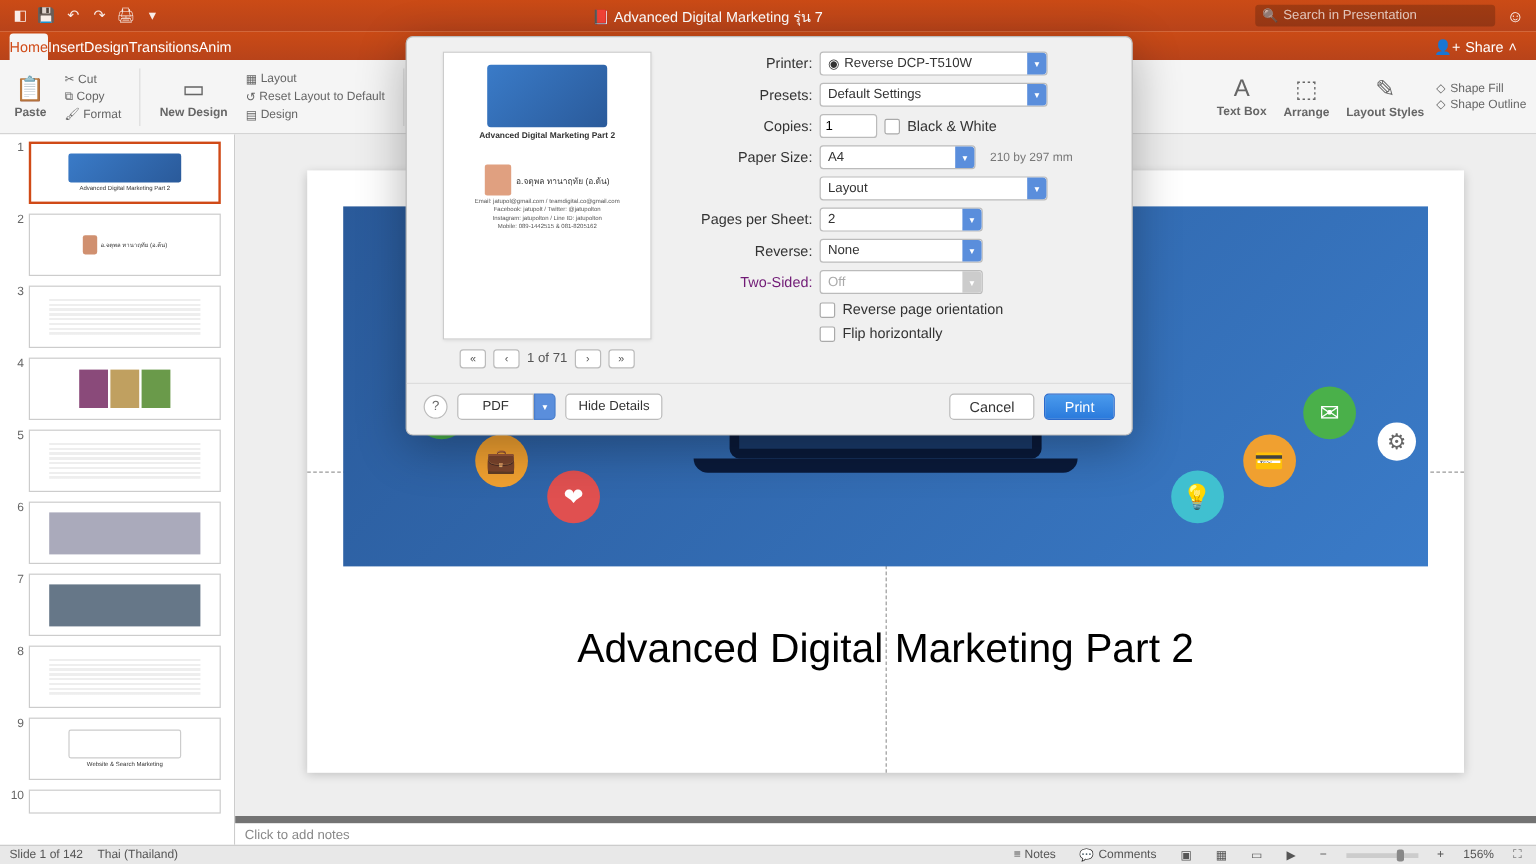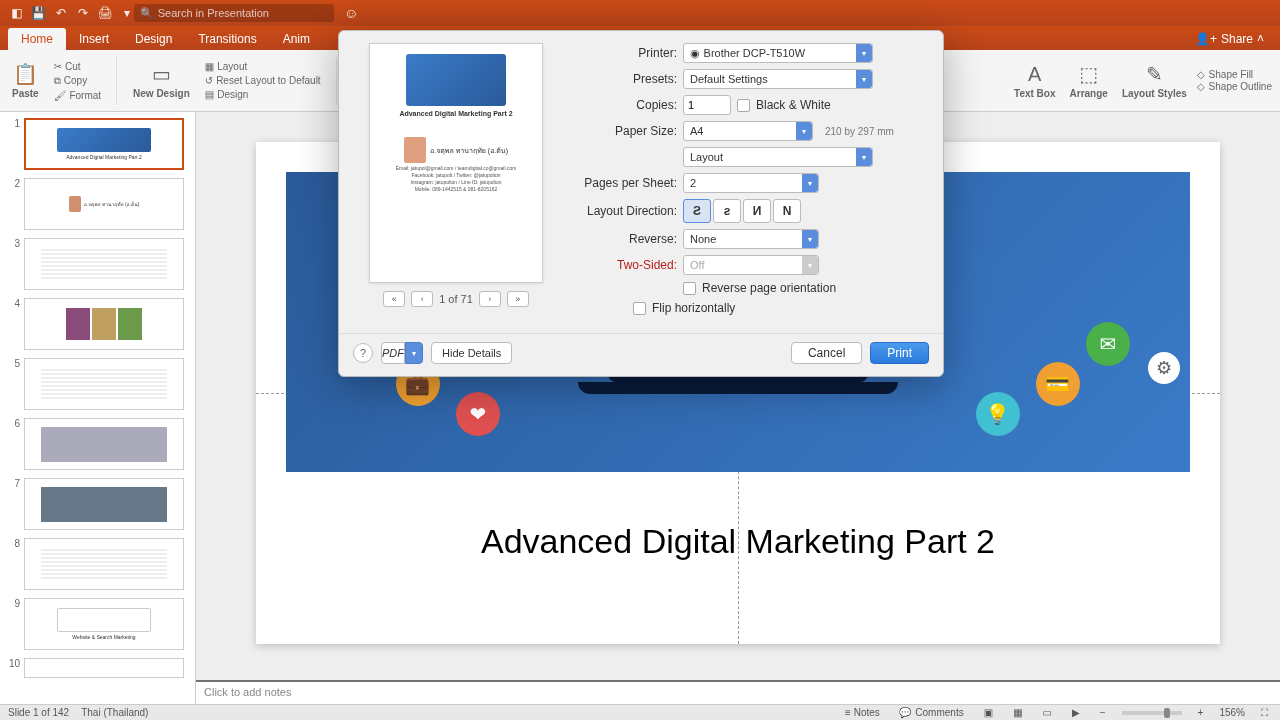--- a/index.html
+++ b/index.html
@@ -113,6 +113,9 @@
       <span class="tb-icon">↷</span>
       <span class="tb-icon">🖨</span>
       <span class="tb-icon">▾</span>
+    </div>
+    <div class="title">
+      <span>📕 </span><span>Advanced Digital Marketing รุ่น 7</span>
     </div>
     <div class="search">
       <span>🔍</span>

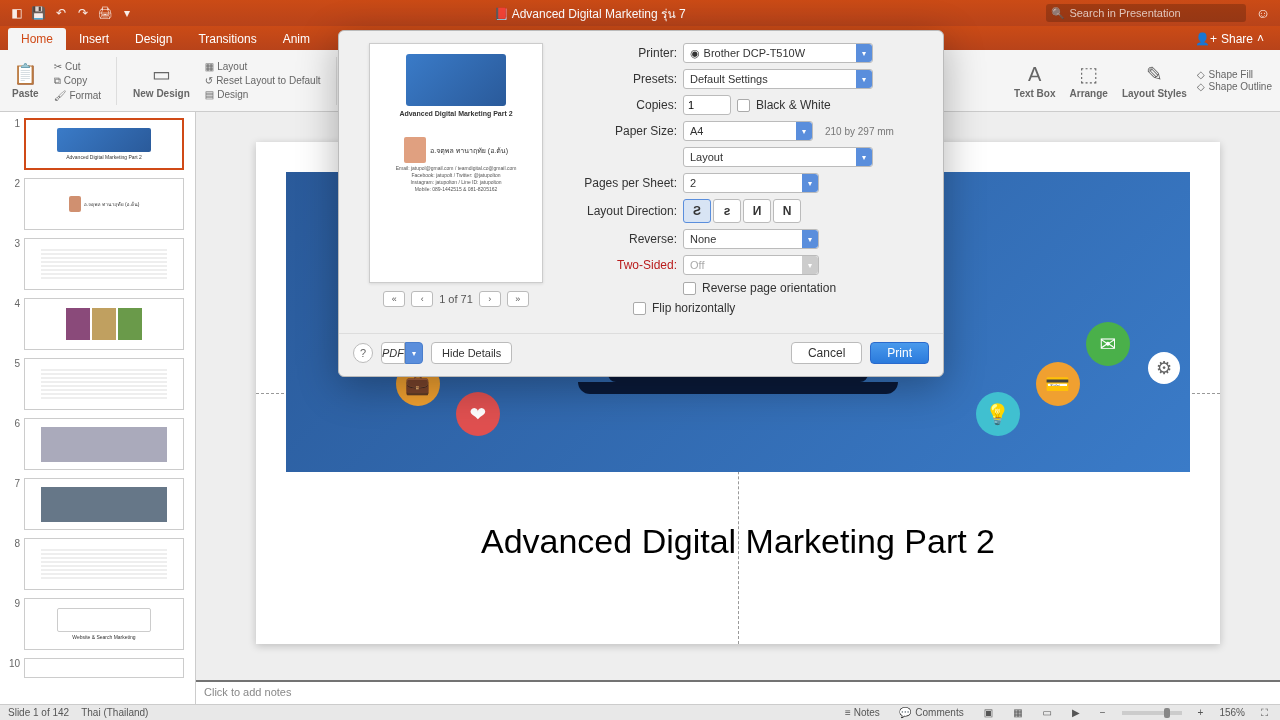--- a/index.html
+++ b/index.html
@@ -16,7 +16,7 @@
 
 
 .tabrow { height:24px; background:linear-gradient(#cb4b16,#b8431a); display:flex; align-items:flex-end; padding:0 8px; font-size:12px; color:#fff; }
-.tabrow .tab { padding:4px 13px; cursor:pointer; }
+.tabrow .tab { padding:4px 0; cursor:pointer; }
 .tabrow .tab.active { background:#f5f5f5; color:#d04a17; border-radius:3px 3px 0 0; }
 .tabrow .spacer { flex:1; }
 .tabrow .share { padding:4px 8px; display:flex; gap:4px; align-items:center; }

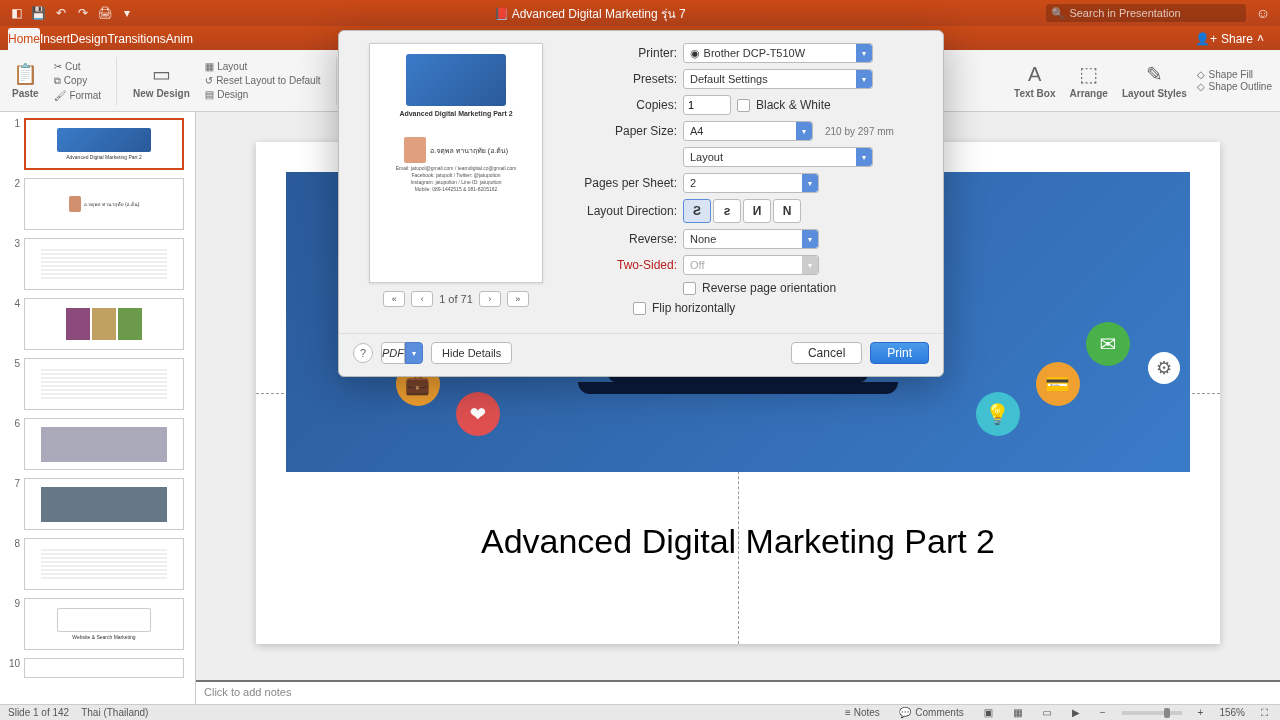--- a/index.html
+++ b/index.html
@@ -357,7 +357,7 @@
           <div class="pd-label">Printer:</div>
           <div class="pd-select">
             <span style="margin-right:4px">◉</span>
-            <span>Brother DCP-T510W</span>
+            <span>Reverse DCP-T510W</span>
               <div class="arrow">▾</div>
           </div>
         </div>

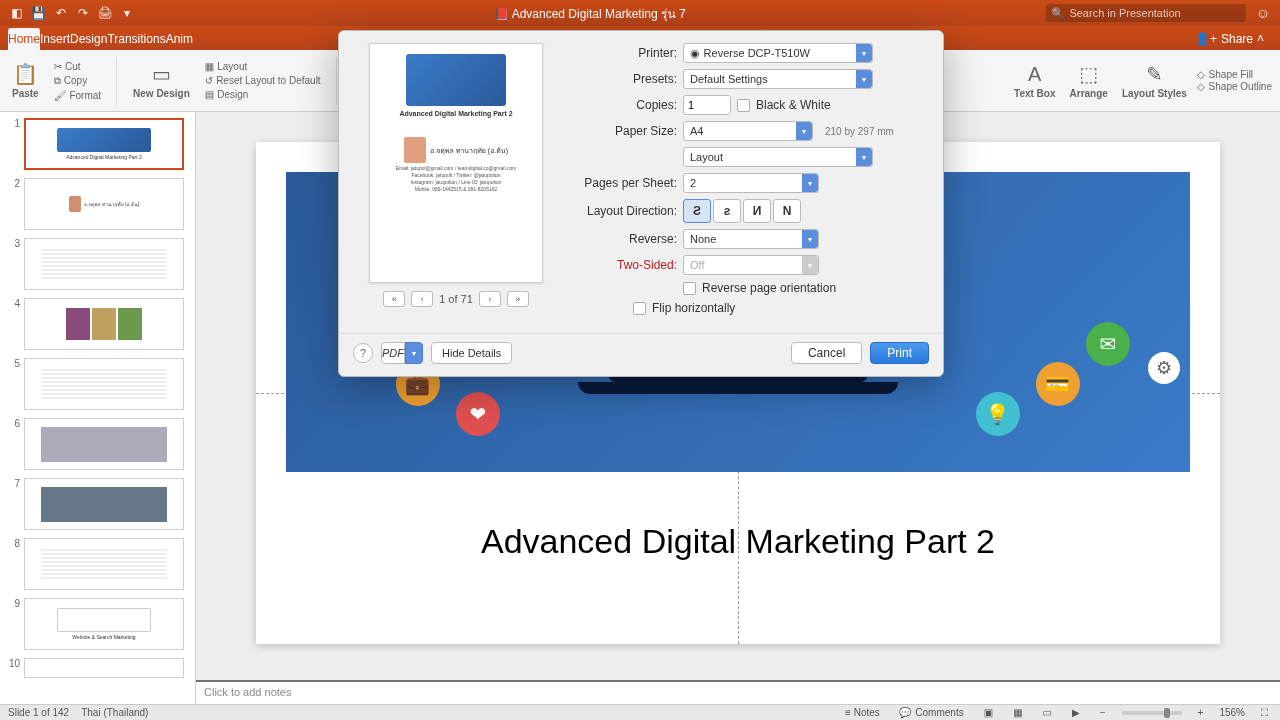--- a/index.html
+++ b/index.html
@@ -396,15 +396,6 @@
             </div>
         </div>
         <div class="pd-row">
-          <div class="pd-label">Layout Direction:</div>
-          <div class="pd-layoutdir">
-            <div class="pd-dirbtn sel">Ƨ</div>
-            <div class="pd-dirbtn">ƨ</div>
-            <div class="pd-dirbtn">И</div>
-            <div class="pd-dirbtn">N</div>
-          </div>
-        </div>
-        <div class="pd-row">
           <div class="pd-label">Reverse:</div>
           <div class="pd-select" style="max-width:136px">
               <span>None</span>

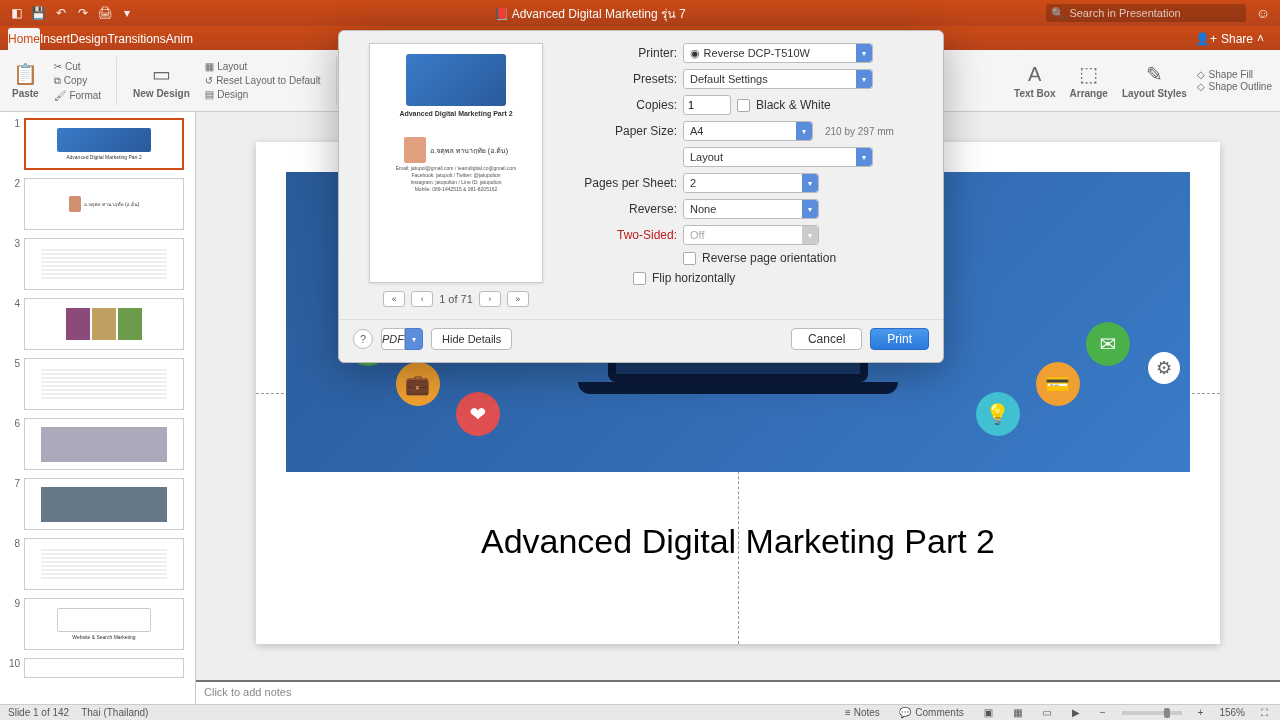--- a/index.html
+++ b/index.html
@@ -403,7 +403,7 @@
             </div>
         </div>
         <div class="pd-row">
-          <div class="pd-label" style="color:#b91c1c">Two-Sided:</div>
+          <div class="pd-label" style="color:#701a75">Two-Sided:</div>
           <div class="pd-select disabled" style="max-width:136px;color:#aaa">
               <span>Off</span>
               <div class="arrow">▾</div>

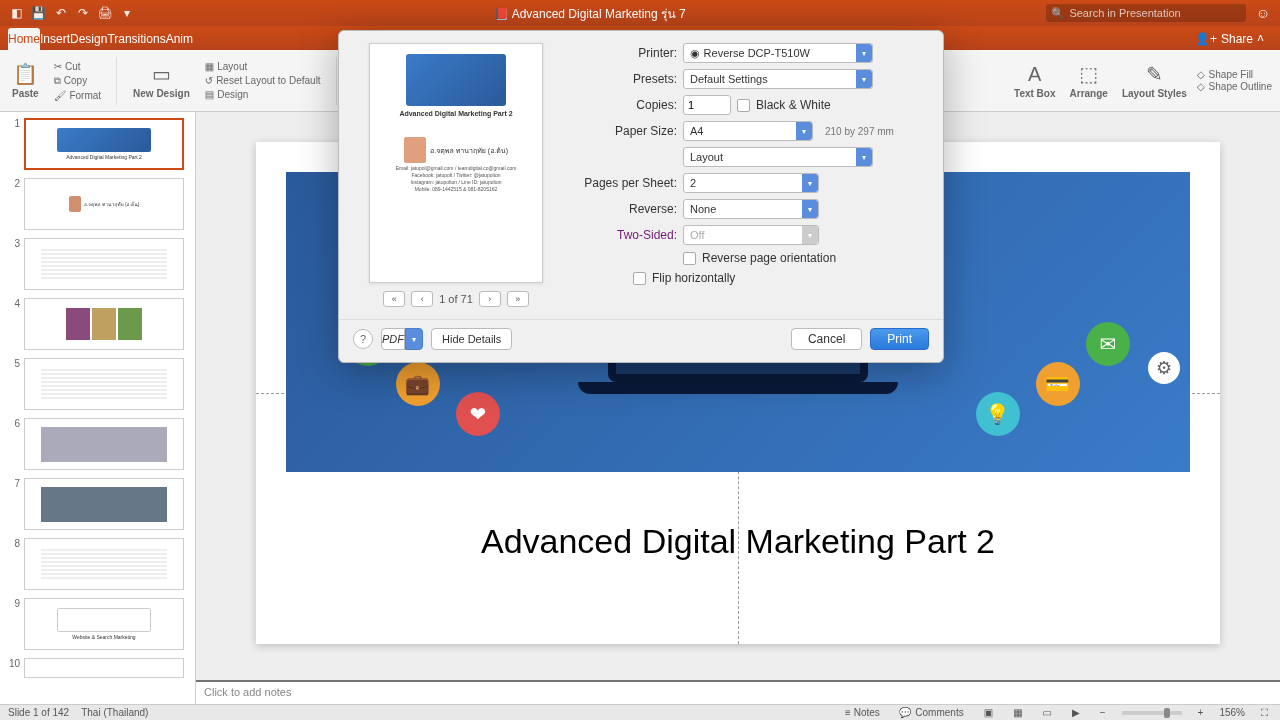--- a/index.html
+++ b/index.html
@@ -413,7 +413,7 @@
           <div class="pd-chk"></div>
           <span>Reverse page orientation</span>
         </div>
-        <div class="pd-row" style="margin-left:60px">
+        <div class="pd-row" style="margin-left:110px">
           <div class="pd-chk"></div>
           <span>Flip horizontally</span>
         </div>

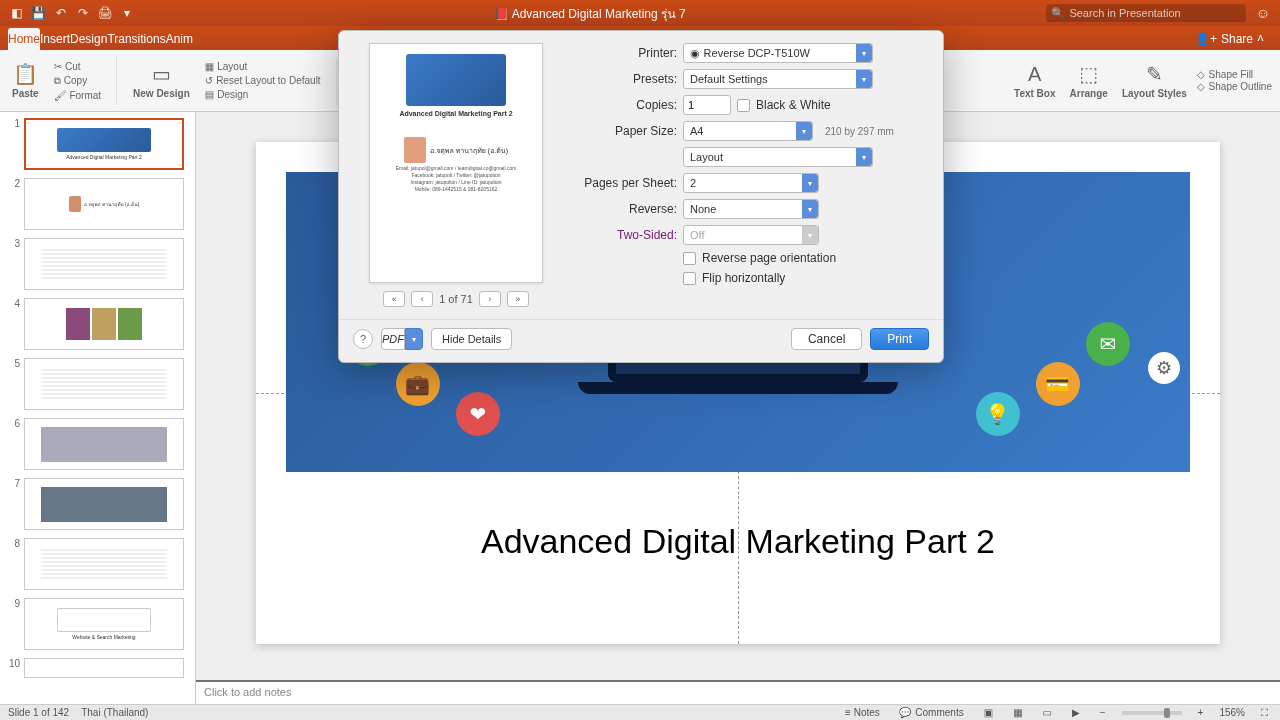--- a/index.html
+++ b/index.html
@@ -93,7 +93,7 @@
 .pd-footer { display:flex; align-items:center; padding:8px 14px 12px; gap:8px; border-top:1px solid #ddd; margin-top:6px; }
 .pd-footer .help { width:20px; height:20px; border:1px solid #bbb; border-radius:50%; display:flex; align-items:center; justify-content:center; font-size:11px; color:#666; cursor:pointer; background:#fff; }
 .pd-footer .pdfbtn { display:flex; }
-.pd-footer .pdfbtn .main { height:22px; padding:0 0; background:#fff; border:1px solid #bbb; border-radius:4px 0 0 4px; font-size:11px; display:flex; align-items:center; cursor:pointer;font-style:italic; }
+.pd-footer .pdfbtn .main { height:22px; padding:0 20px; background:#fff; border:1px solid #bbb; border-radius:4px 0 0 4px; font-size:11px; display:flex; align-items:center; cursor:pointer; }
 .pd-footer .pdfbtn .drop { width:18px; height:22px; background:#5a8edc; border:1px solid #4a7ecc; border-radius:0 4px 4px 0; display:flex; align-items:center; justify-content:center; color:#fff; font-size:8px; cursor:pointer; }
 .pd-footer .hide { height:22px; padding:0 10px; background:#fff; border:1px solid #bbb; border-radius:4px; font-size:11px; display:flex; align-items:center; cursor:pointer; }
 .pd-footer .spacer { flex:1; }

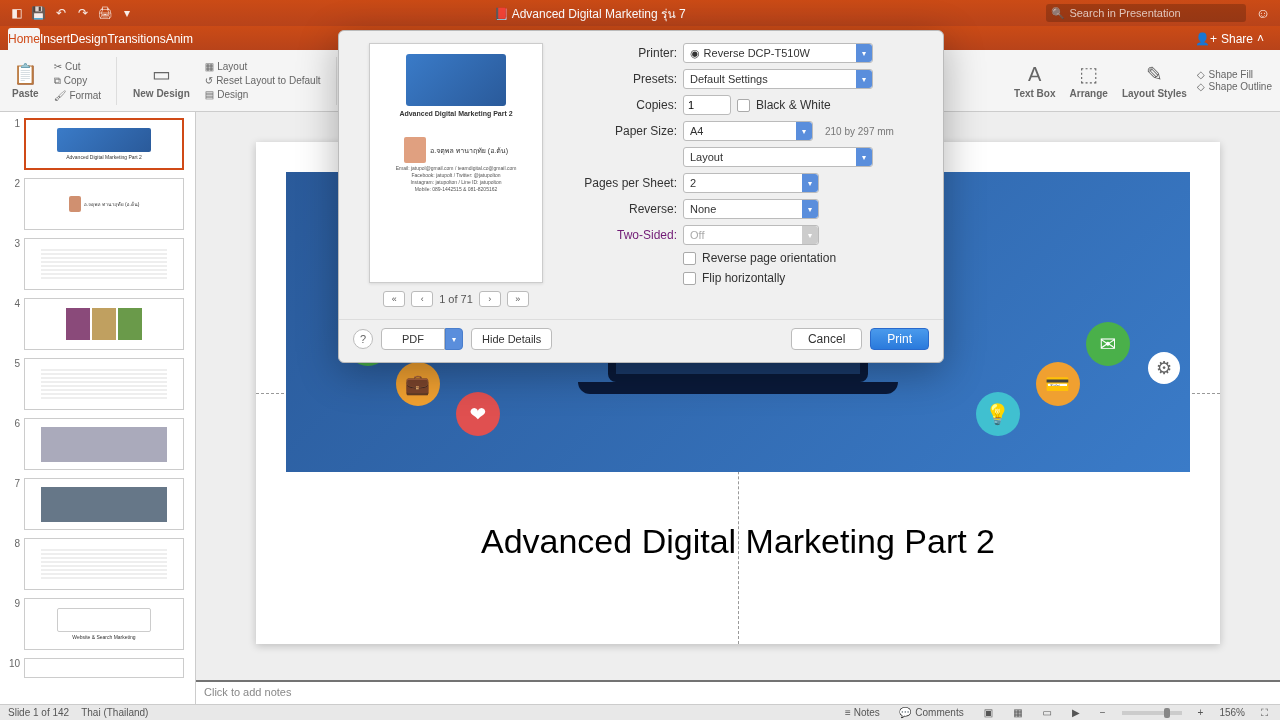--- a/index.html
+++ b/index.html
@@ -58,7 +58,7 @@
 .slide .cross-v { position:absolute; left:50%; top:0; bottom:0; width:0; border-left:1px dashed #999; }
 .slide .cross-h { position:absolute; top:50%; left:0; right:0; height:0; border-top:1px dashed #999; }
 
-.notes-area { position:absolute; left:196px; right:0; bottom:16px; height:24px; background:#fff; border-top:2px solid #737373; padding:4px 8px; font-size:11px; color:#888; }
+.notes-area { position:absolute; left:196px; right:0; bottom:16px; height:24px; background:#fff; border-top:6px solid #737373; padding:4px 8px; font-size:11px; color:#888; }
 
 
 .statusbar { position:absolute; left:0; right:0; bottom:0; height:16px; background:#e8e8e8; border-top:1px solid #ccc; display:flex; align-items:center; font-size:10px; color:#555; padding:0 8px; gap:12px; }

